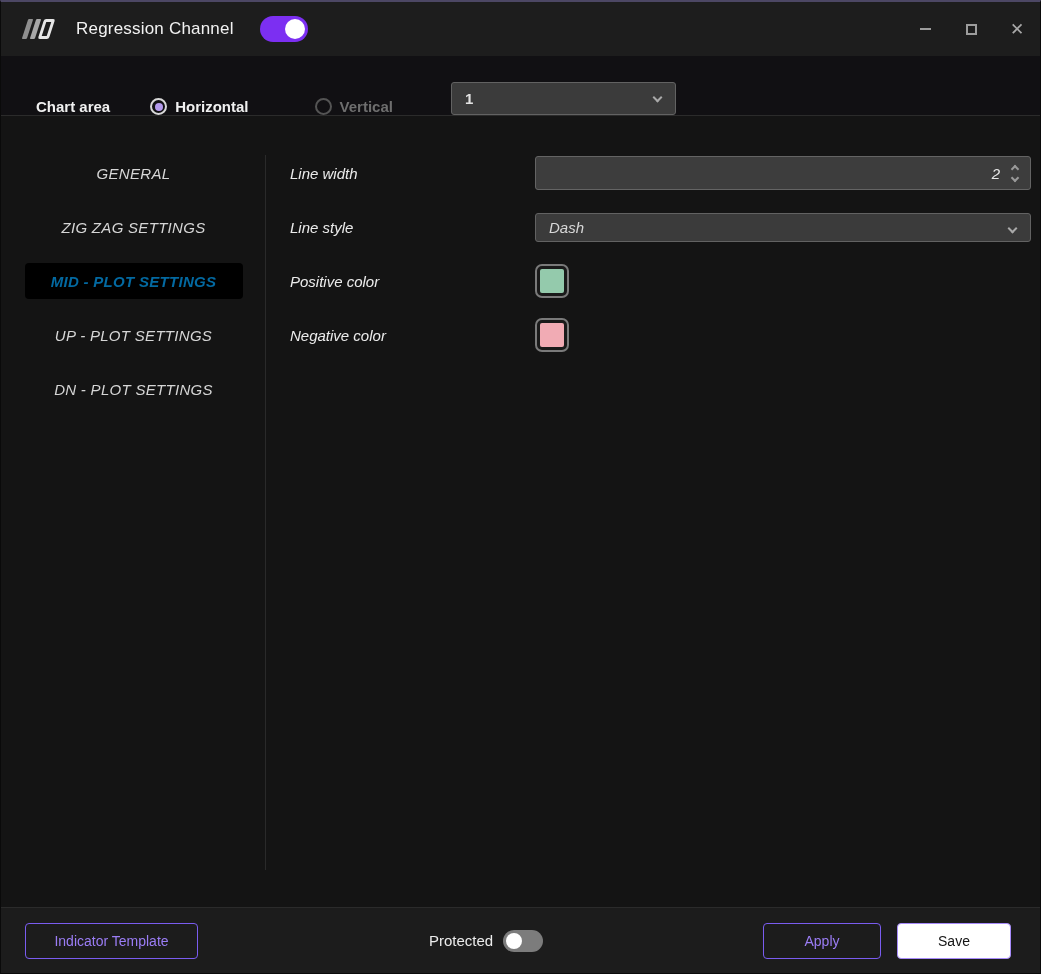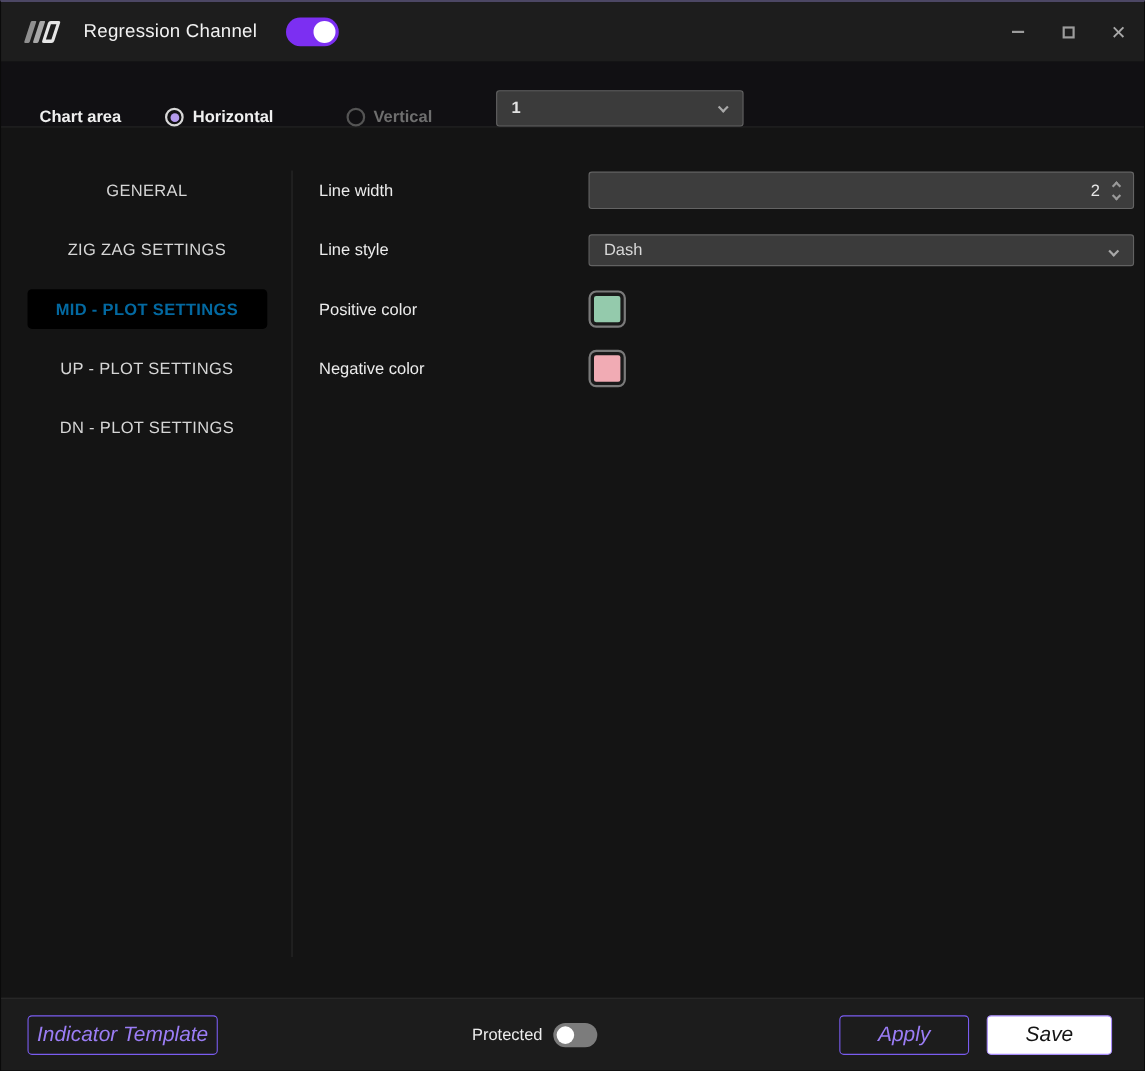--- a/index.html
+++ b/index.html
@@ -63,7 +63,7 @@
   .toolbar-select{ width:225px; height:33px; margin-left:36px; }
 
   
-  .content{ flex:1 1 auto; display:flex; background:#141414; position:relative; }
+  .content{ flex:1 1 auto; display:flex; background:#141414; position:relative;font-style:italic; }
   .sidebar{ width:265px; flex:0 0 auto; padding-top:39px; position:relative; }
   .v-divider{ position:absolute; right:0; top:39px; width:1px; height:715px; background:#2a2a2a; }
   .tab{

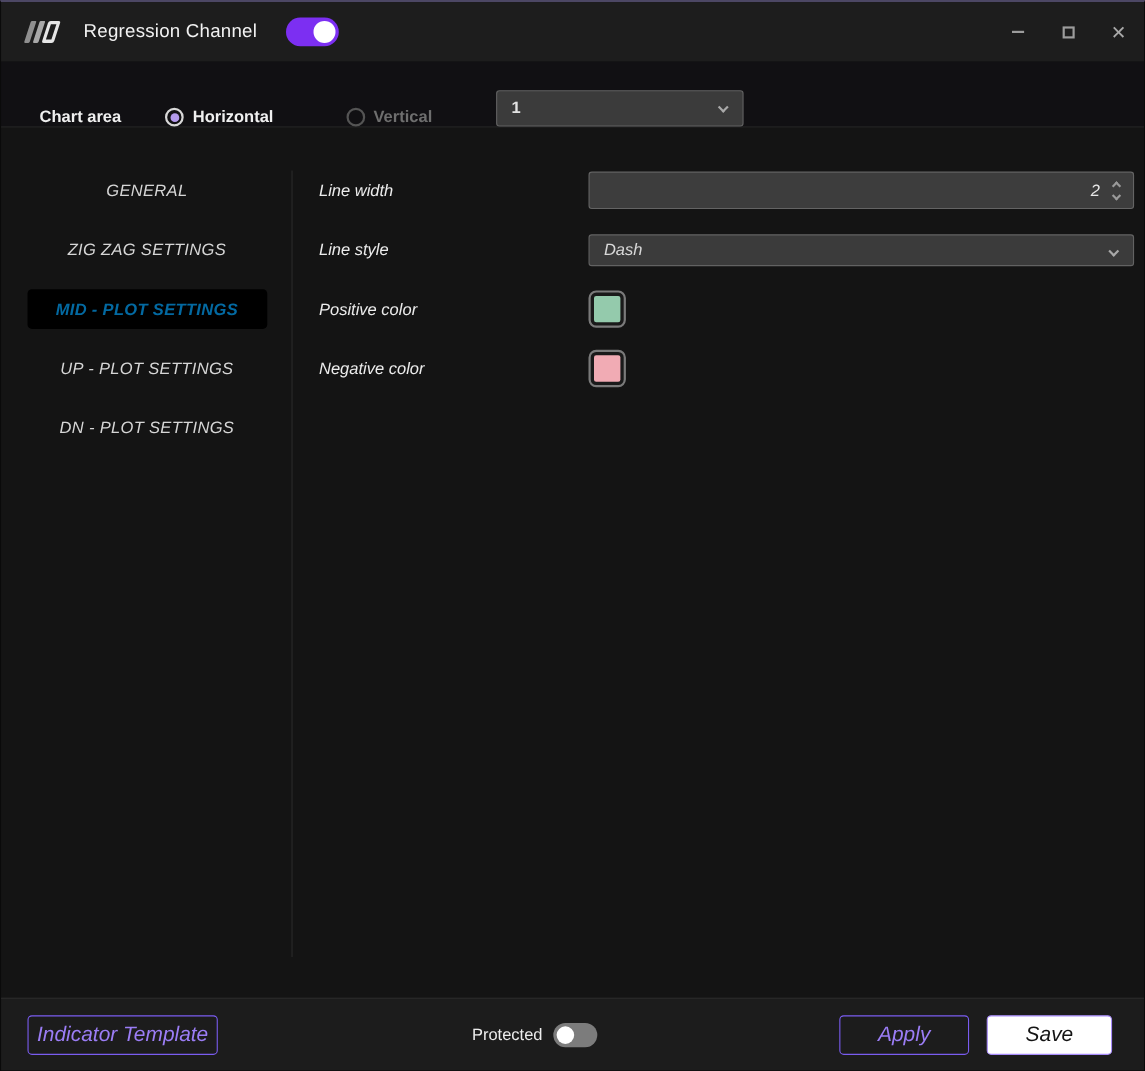--- a/index.html
+++ b/index.html
@@ -103,7 +103,7 @@
   }
   .btn{
     height:36px; border-radius:4px; display:flex; align-items:center; justify-content:center;
-    font-size:19px; cursor:pointer; user-select:none;font-style:italic;
+    font-size:14px; cursor:pointer; user-select:none;
   }
   .btn-outline{ background:transparent; border:1px solid #7a5cf0; color:#9b7df5; }
   .btn-filled{ background:#ffffff; border:1px solid #a78bfa; color:#141414; }

